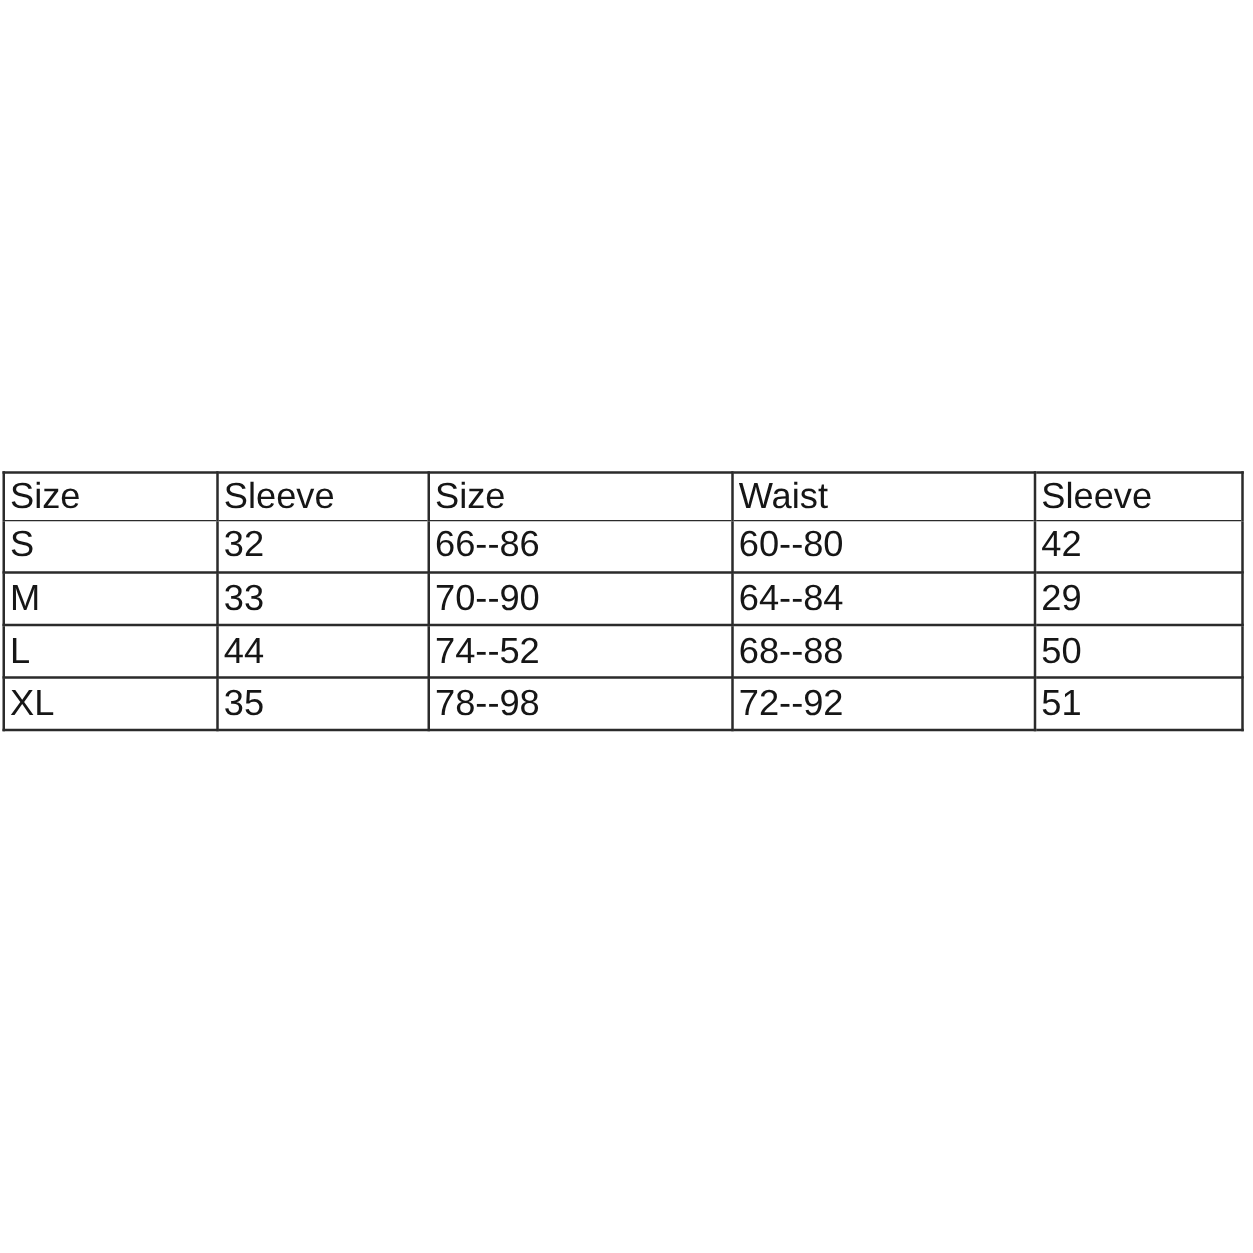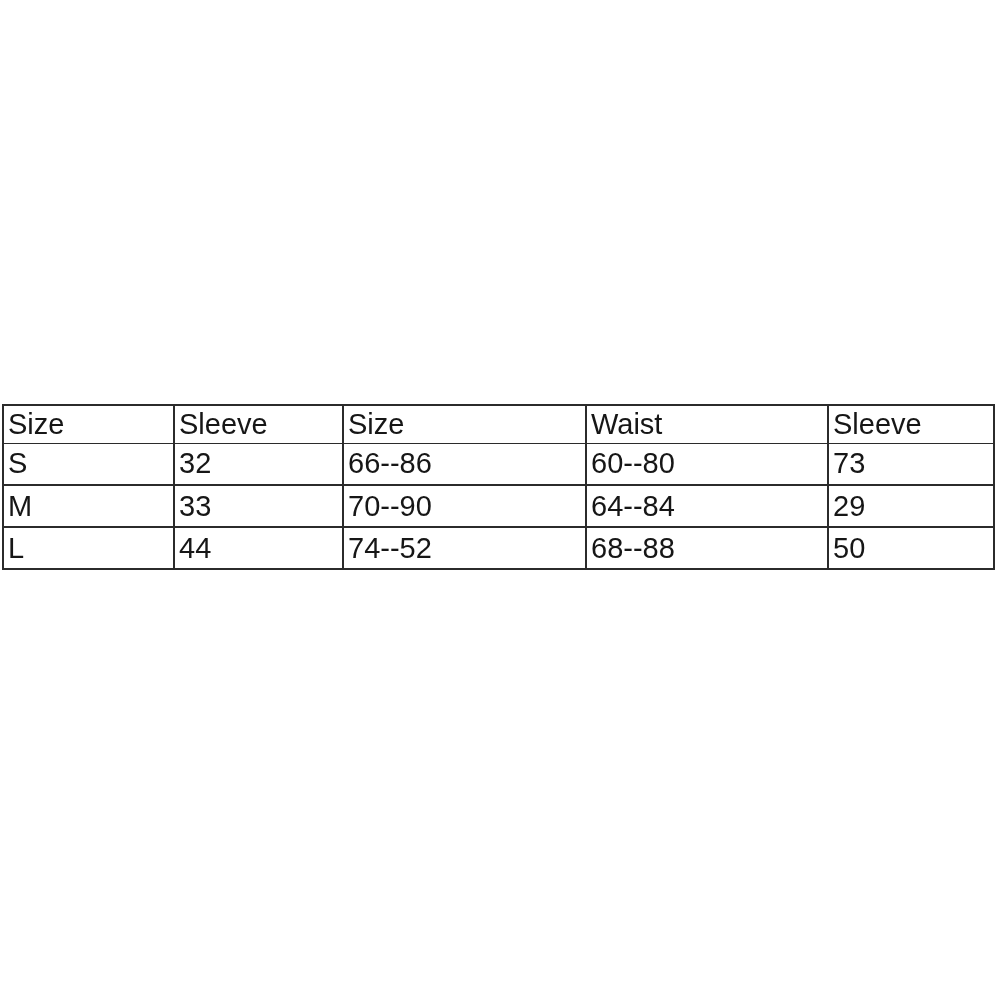--- a/index.html
+++ b/index.html
@@ -22,7 +22,7 @@
   .size-chart-wrap {
     position: absolute;
     left: 2px;
-    top: 404px;
+    top: 377px;
     width: 790px;
   }
   table.size-chart {

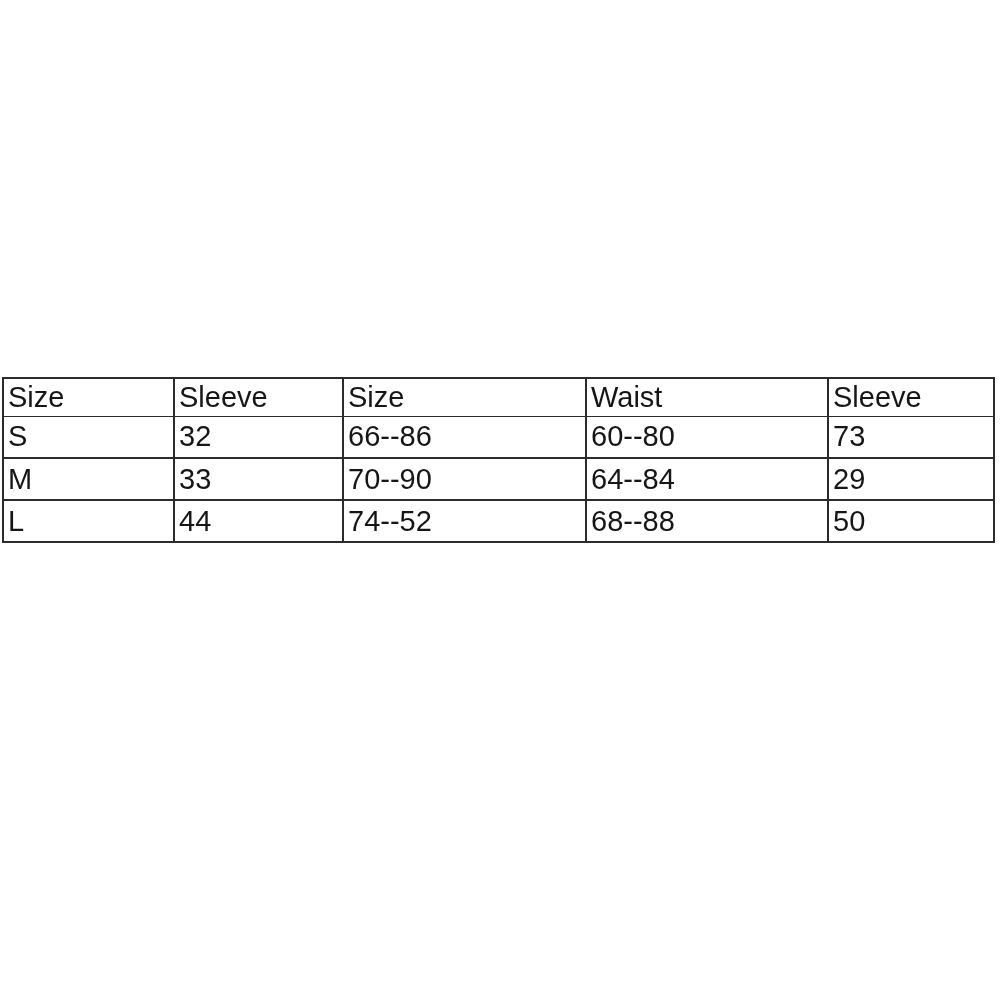--- a/index.html
+++ b/index.html
@@ -84,7 +84,7 @@
           <td>32</td>
           <td>66--86</td>
           <td>60--80</td>
-          <td>73</td>
+          <td>42</td>
         </tr>
         <tr>
           <td>M</td>

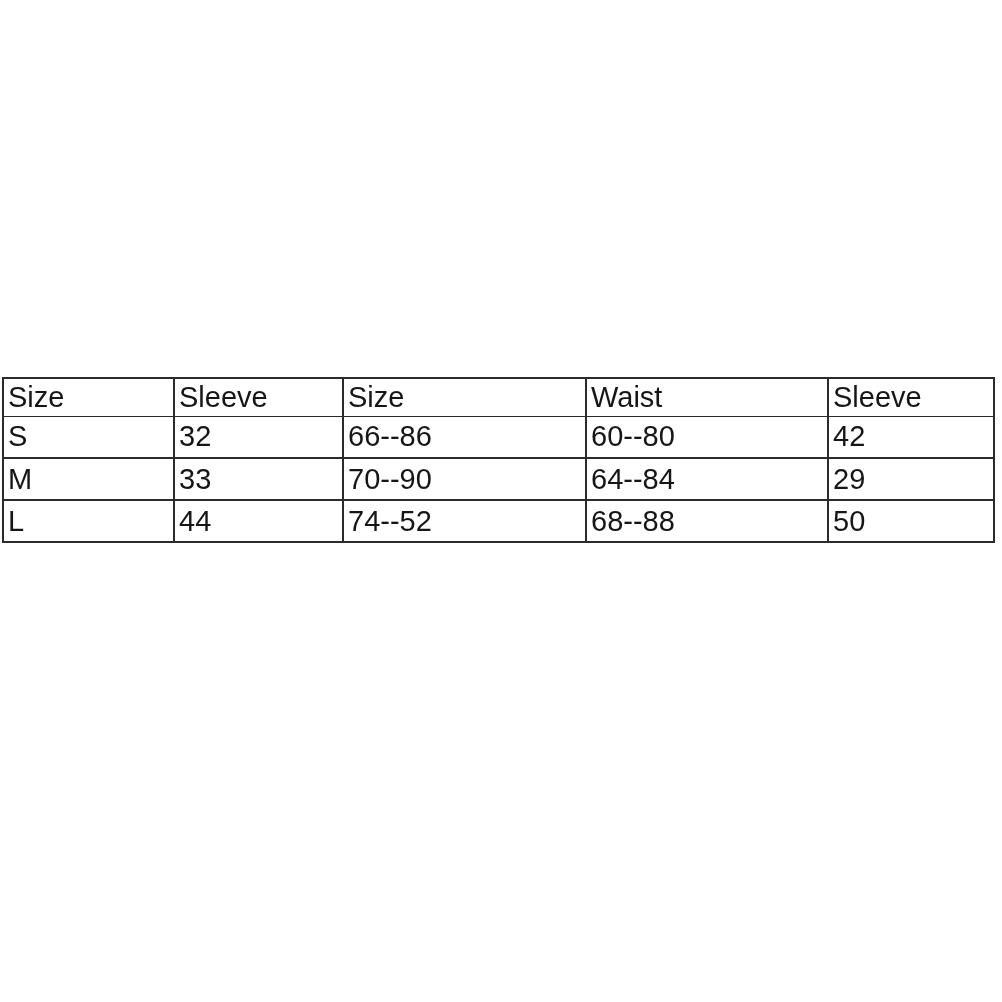--- a/index.html
+++ b/index.html
@@ -100,6 +100,13 @@
           <td>68--88</td>
           <td>50</td>
         </tr>
+        <tr>
+          <td>XL</td>
+          <td>35</td>
+          <td>78--98</td>
+          <td>72--92</td>
+          <td>51</td>
+        </tr>
       </tbody>
     </table>
   </div>

